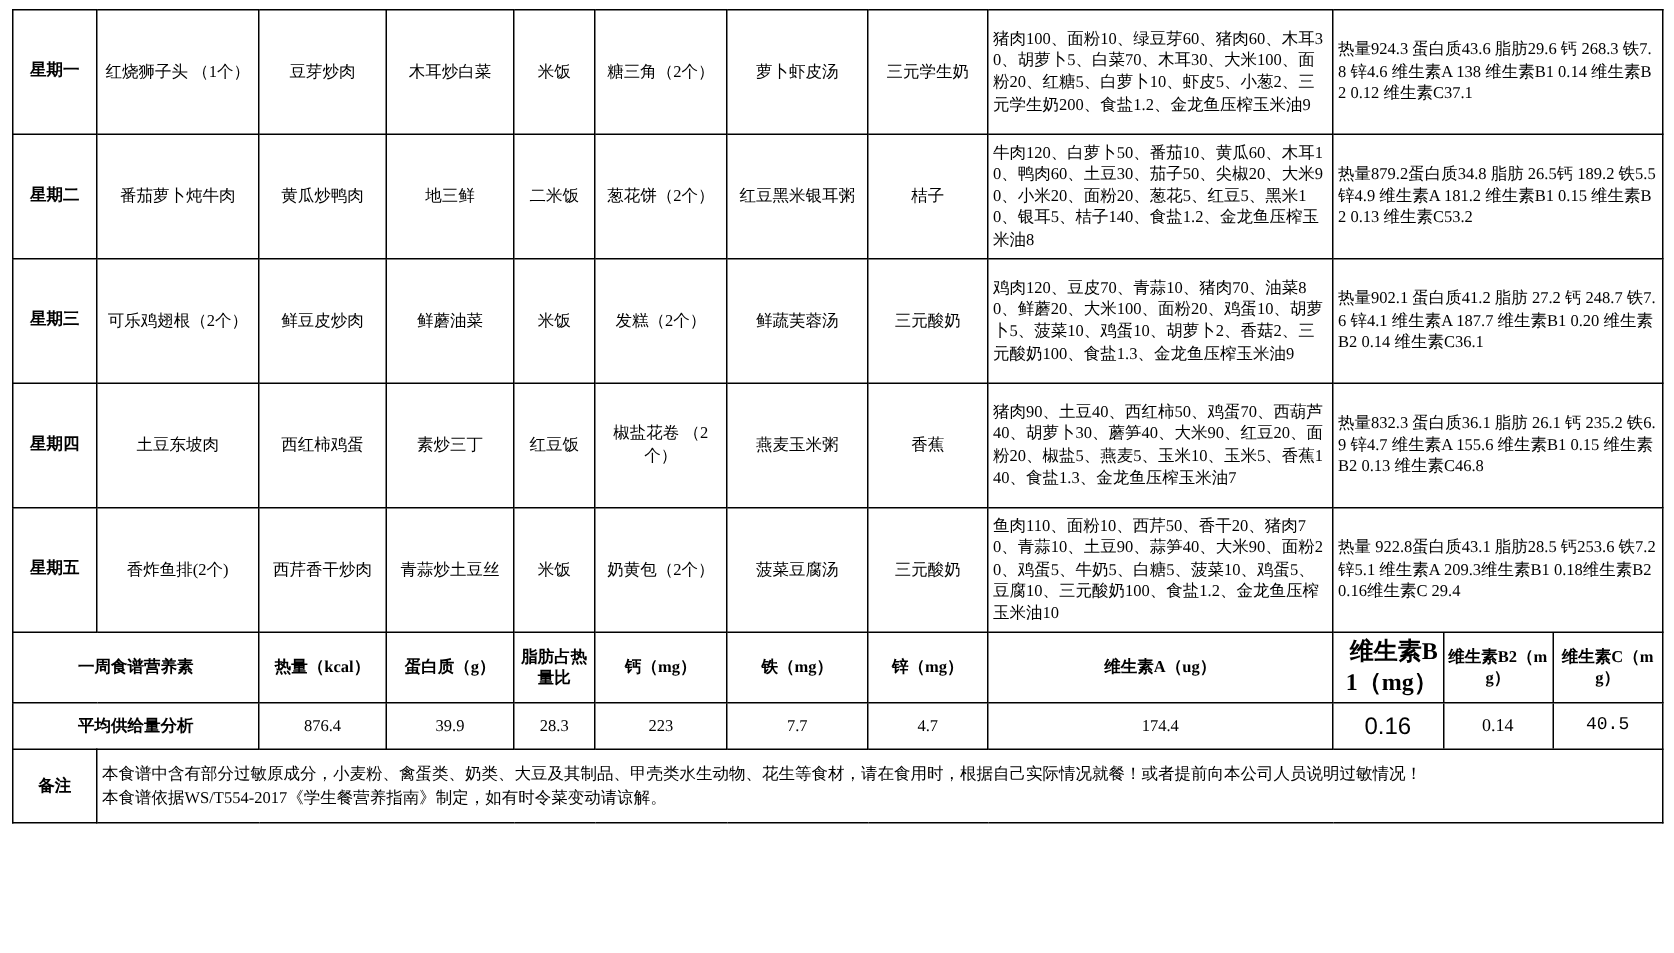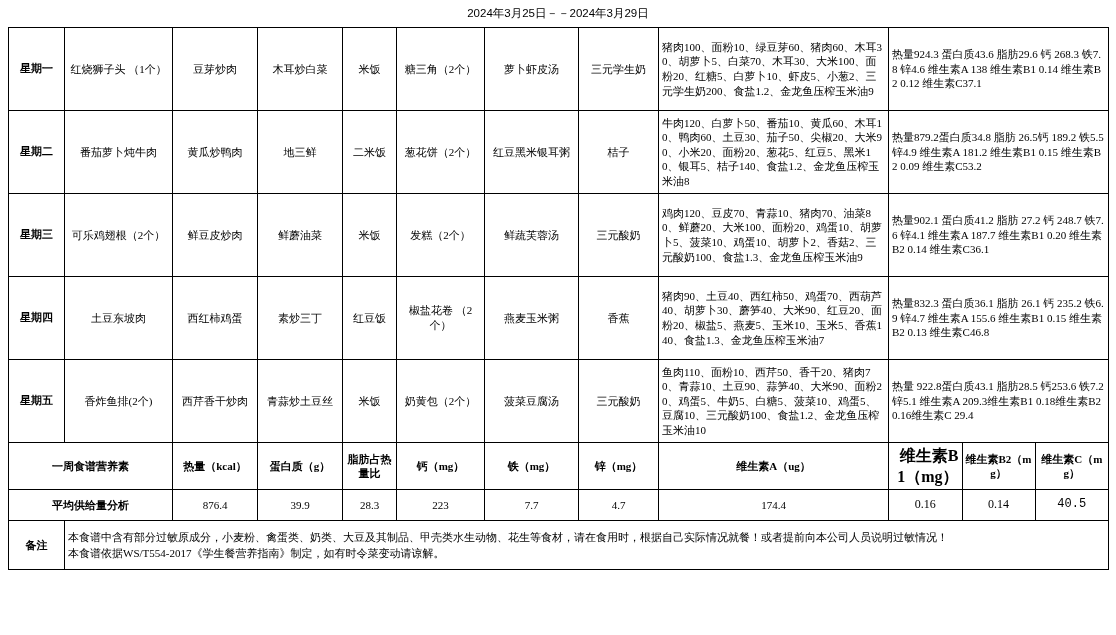--- a/index.html
+++ b/index.html
@@ -125,7 +125,6 @@
 
 <div class="page">
 
-  <div class="doc-subtitle">2024年3月25日－－2024年3月29日</div>
 
   <table class="menu">
     <colgroup>

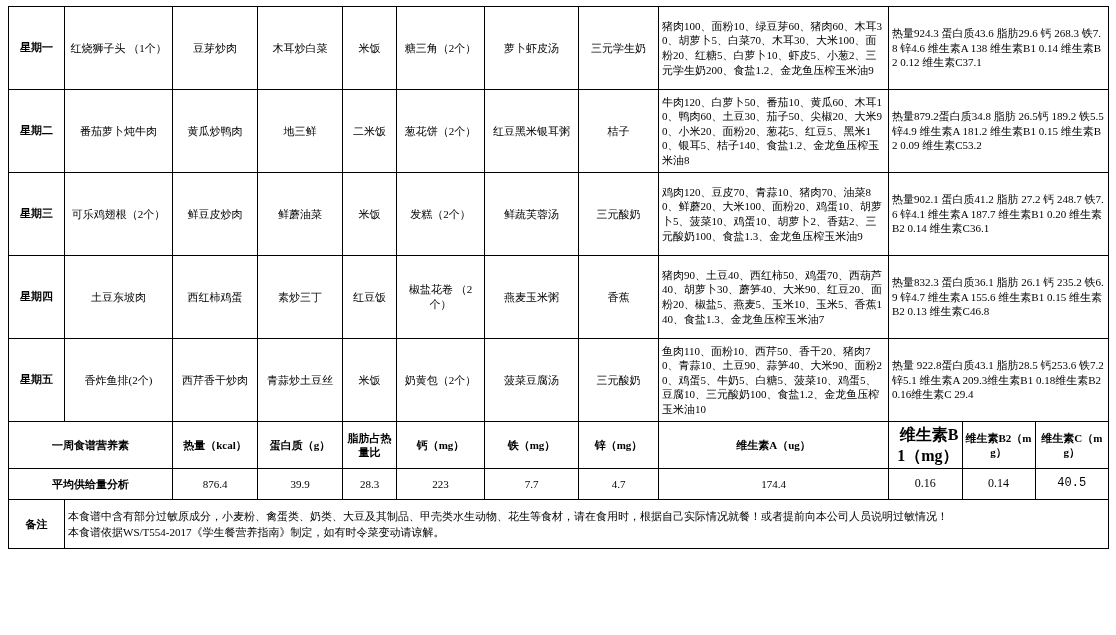--- a/index.html
+++ b/index.html
@@ -164,7 +164,7 @@
         <td class="dishcell">红豆黑米银耳粥</td>
         <td class="dishcell">桔子</td>
         <td class="ingcell">牛肉120、白萝卜50、番茄10、黄瓜60、木耳10、鸭肉60、土豆30、茄子50、尖椒20、大米90、小米20、面粉20、葱花5、红豆5、黑米10、银耳5、桔子140、食盐1.2、金龙鱼压榨玉米油8</td>
-        <td class="nutcell">热量879.2蛋白质34.8 脂肪 26.5钙 189.2 铁5.5 锌4.9 维生素A 181.2 维生素B1 0.15 维生素B2 0.09 维生素C53.2</td>
+        <td class="nutcell">热量879.2蛋白质34.8 脂肪 26.5钙 189.2 铁5.5 锌4.9 维生素A 181.2 维生素B1 0.15 维生素B2 0.13 维生素C53.2</td>
       </tr>
 
       <tr class="row-day">

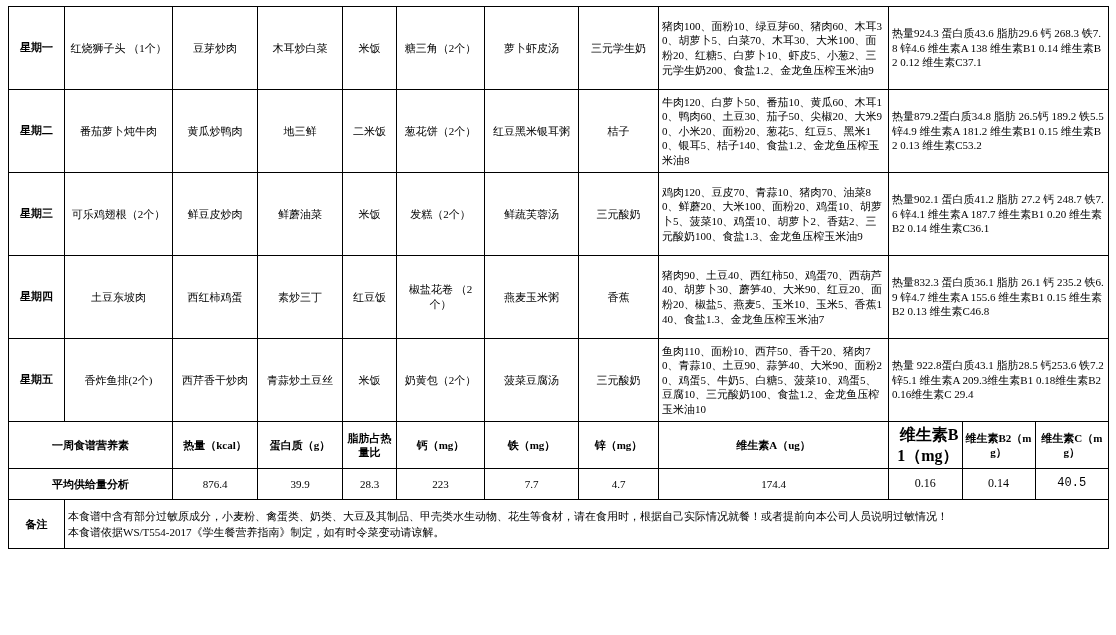--- a/index.html
+++ b/index.html
@@ -241,7 +241,7 @@
           <table style="border-collapse:collapse;width:100%;table-layout:fixed">
             <tbody>
                 <tr>
-              <td style="border:0;border-right:1px solid #000;text-align:center;font-size:12px;font-family:Liberation Serif, serif;">0.16</td>
+              <td style="border:0;border-right:1px solid #000;text-align:center;font-size:16px;font-family:Liberation Sans, sans-serif;">0.16</td>
               <td style="border:0;border-right:1px solid #000;text-align:center;font-size:12px;font-family:'Liberation Serif',serif;">0.14</td>
               <td style="border:0;text-align:center;font-size:12px;font-family:Liberation Mono, monospace;">40.5</td>
             </tr>

